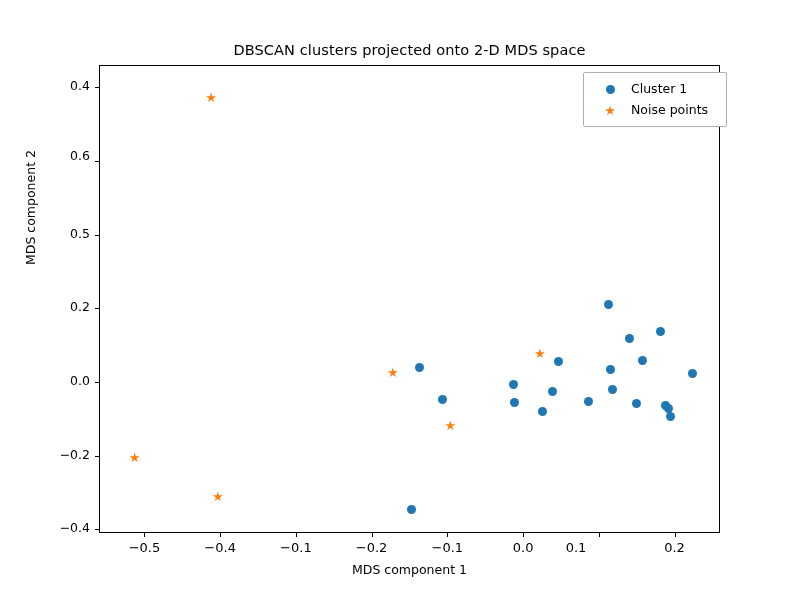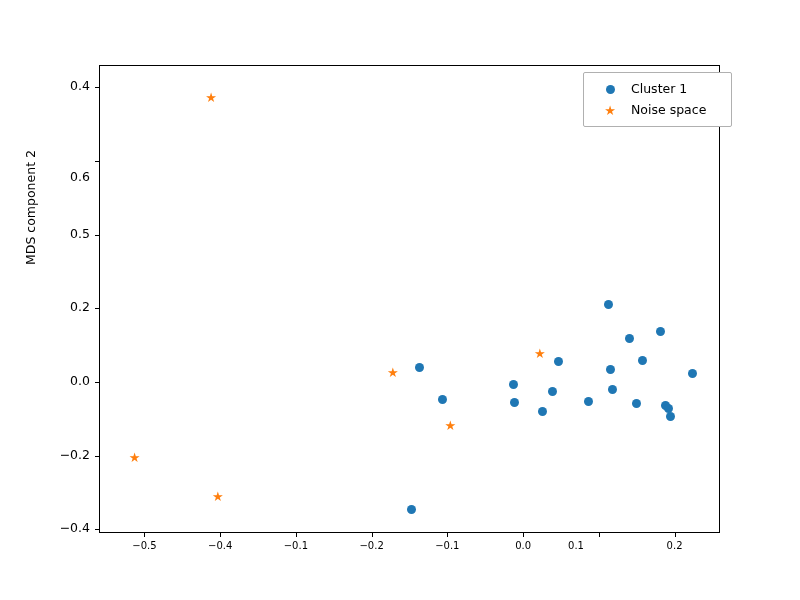--- a/index.html
+++ b/index.html
@@ -161,6 +161,7 @@
 
 <div id="figure">
 
+  <div id="chart-title">DBSCAN clusters projected onto 2-D MDS space</div>
 
   <div id="plot-area"></div>
 

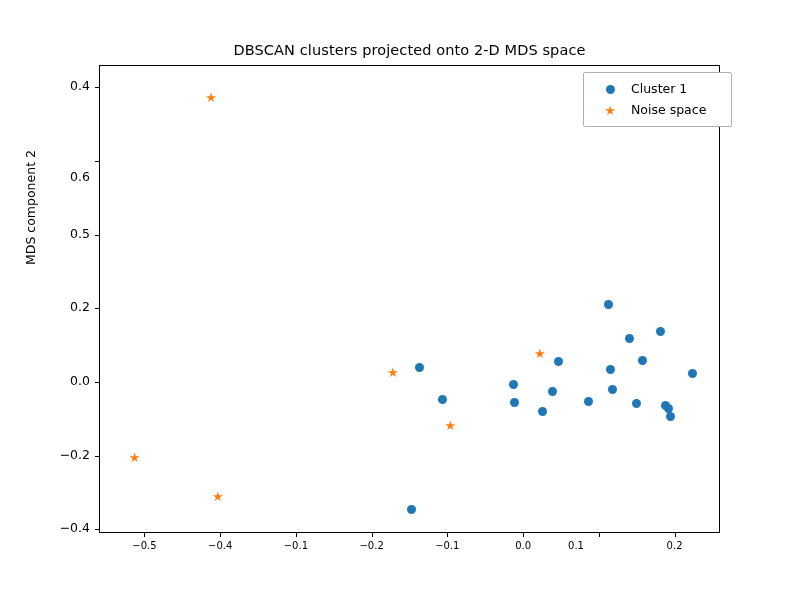--- a/index.html
+++ b/index.html
@@ -123,7 +123,7 @@
     background: #ffffff;
     border: 0.9px solid #b0b0b0;
     border-radius: 2px;
-    padding: 5px 25px 6px 9px;
+    padding: 5px 18px 6px 9px;
     box-sizing: border-box;
   }
   .legend-row {

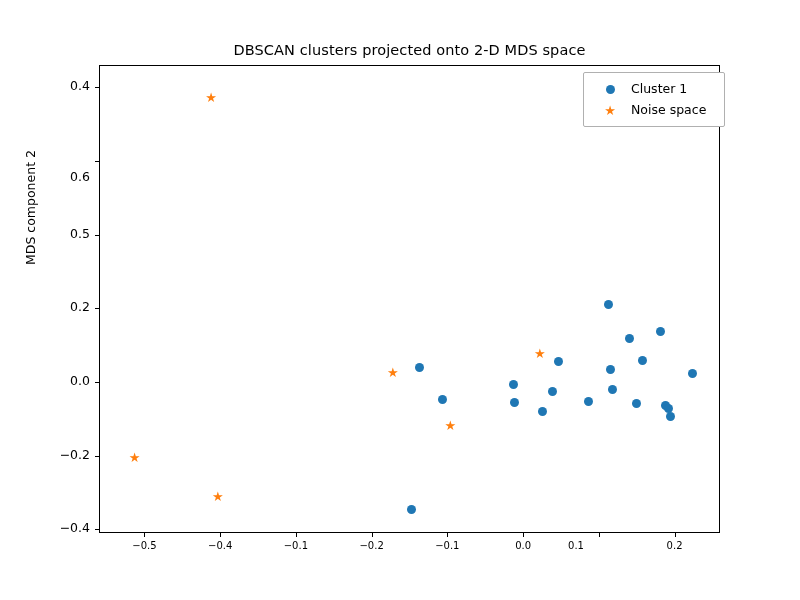--- a/index.html
+++ b/index.html
@@ -237,7 +237,7 @@
       </div>
       <div class="legend-row">
         <span class="legend-marker"><span class="lm-star" style="color: rgb(255, 127, 14);">★</span></span>
-        <span class="legend-label">Noise space</span>
+        <span class="legend-label">Noise points</span>
       </div>
     </div>
 

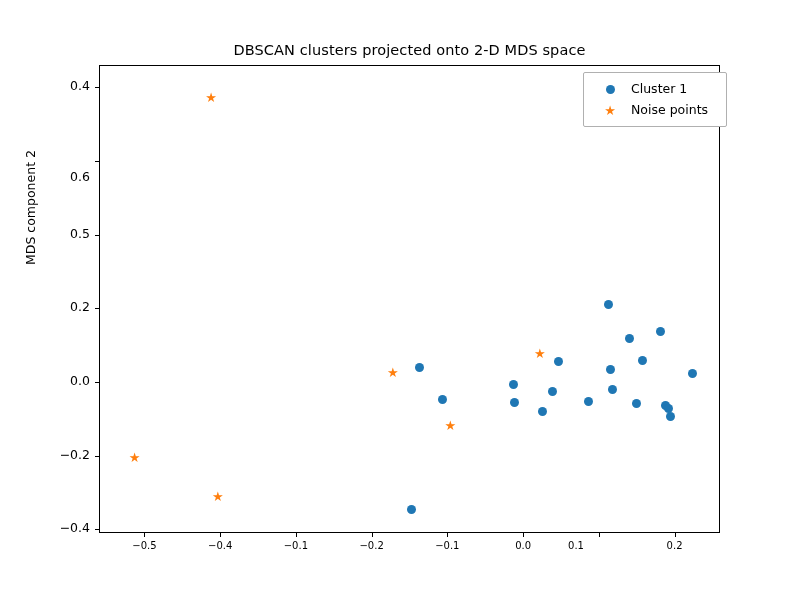--- a/index.html
+++ b/index.html
@@ -195,7 +195,7 @@
       <div class="tick-y" style="top: 234.512px;"></div>
       <div class="ticklabel-y" style="top: 234.512px;">0.5</div>
       <div class="tick-y" style="top: 160.811px;"></div>
-      <div class="ticklabel-y" style="top: 178px;">0.6</div>
+      <div class="ticklabel-y" style="top: 157px;">0.6</div>
       <div class="tick-y" style="top: 87.1102px;"></div>
       <div class="ticklabel-y" style="top: 87.1102px;">0.4</div>
     </div>

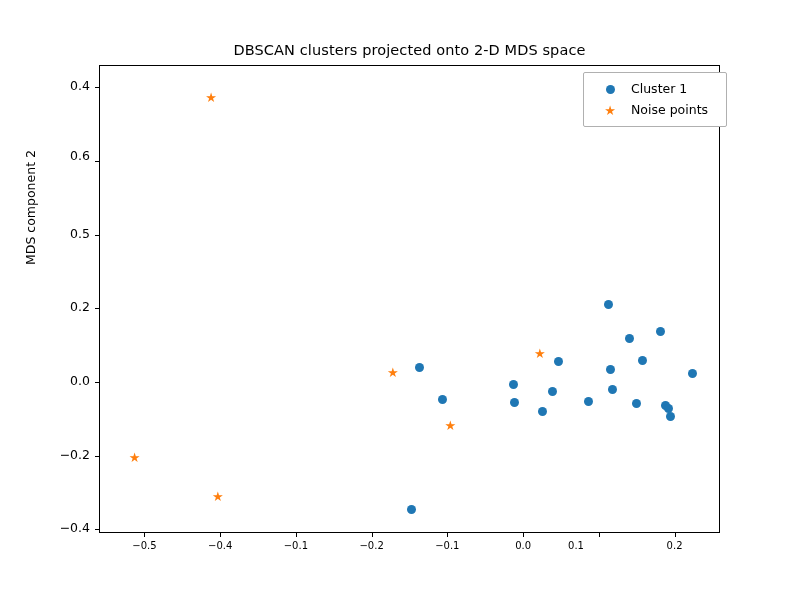--- a/index.html
+++ b/index.html
@@ -61,7 +61,7 @@
   .ticklabel-x {
     position: absolute;
     top: 540px;
-    font-size: 10px;
+    font-size: 13px;
     color: #000000;
     text-align: center;
     width: 70px;

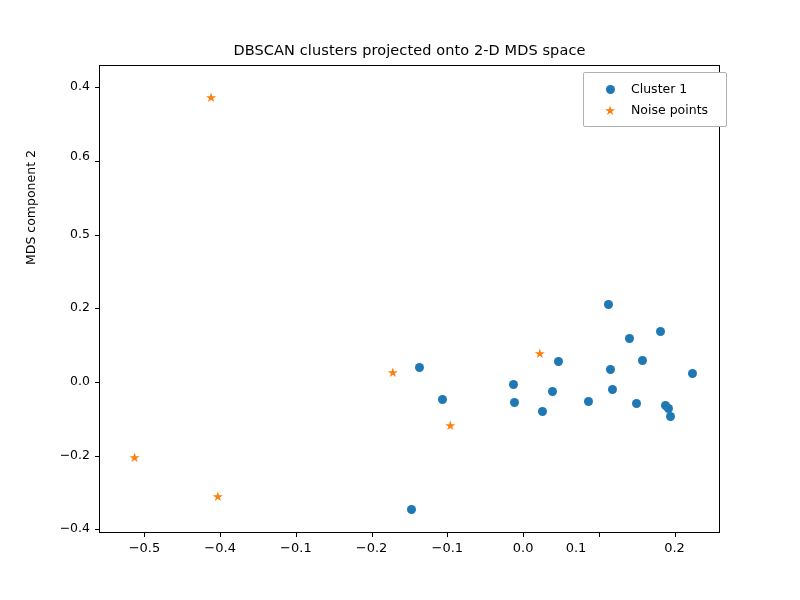--- a/index.html
+++ b/index.html
@@ -228,6 +228,7 @@
       <div class="pt pt-star" style="left: 539.759px; top: 354.276px; color: rgb(255, 127, 14);">★</div>
     </div>
 
+  <div id="xlabel">MDS component 1</div>
   <div id="ylabel">MDS component 2</div>
 
   <div id="legend">

